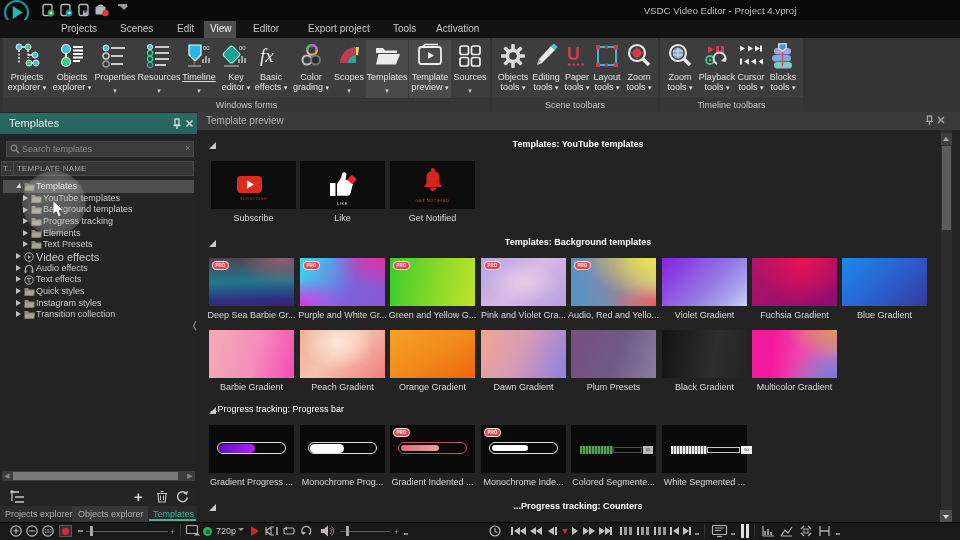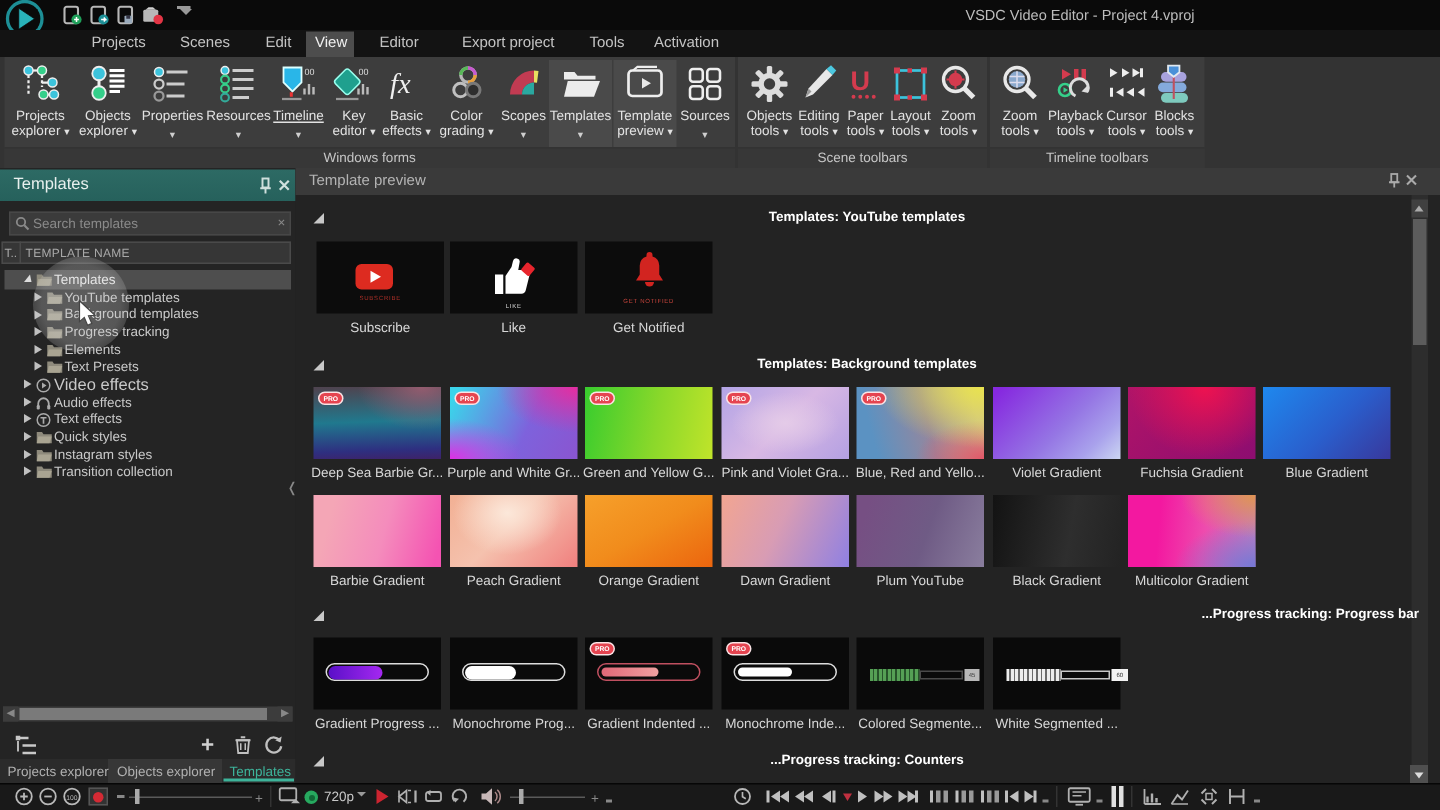--- a/index.html
+++ b/index.html
@@ -434,7 +434,7 @@
 <div class="tile" style="left:571px;top:258px;background:radial-gradient(at 100% 0%,#e9e34e,transparent 60%),radial-gradient(at 100% 100%,#e25668,transparent 38%),linear-gradient(75deg,#5b92c2 15%,#95879e 55%,#cabc96 90%);">
       <div style="position:absolute;left:3px;top:3px;width:17px;height:9px;background:#e54450;border-radius:4.5px;border:1px solid rgba(255,255,255,0.85);font-size:4.5px;font-weight:bold;color:#fff;text-align:center;line-height:7.5px;">PRO</div>
     </div>
-    <div class="tlabel" style="left:561px;top:310px;width:105px;">Blue, Red and Yello...</div>
+    <div class="tlabel" style="left:561px;top:310px;width:105px;">Audio, Red and Yello...</div>
 <div class="tile" style="left:662px;top:258px;background:linear-gradient(135deg,#8629df 5%,#9576e4 55%,#a9a2ec 80%,#ccd6f2);"></div>
     <div class="tlabel" style="left:652px;top:310px;width:105px;">Violet Gradient</div>
 <div class="tile" style="left:752px;top:258px;background:radial-gradient(at 60% 0%,#ee1250,transparent 70%),linear-gradient(135deg,#b01468,#8d0d70);"></div>

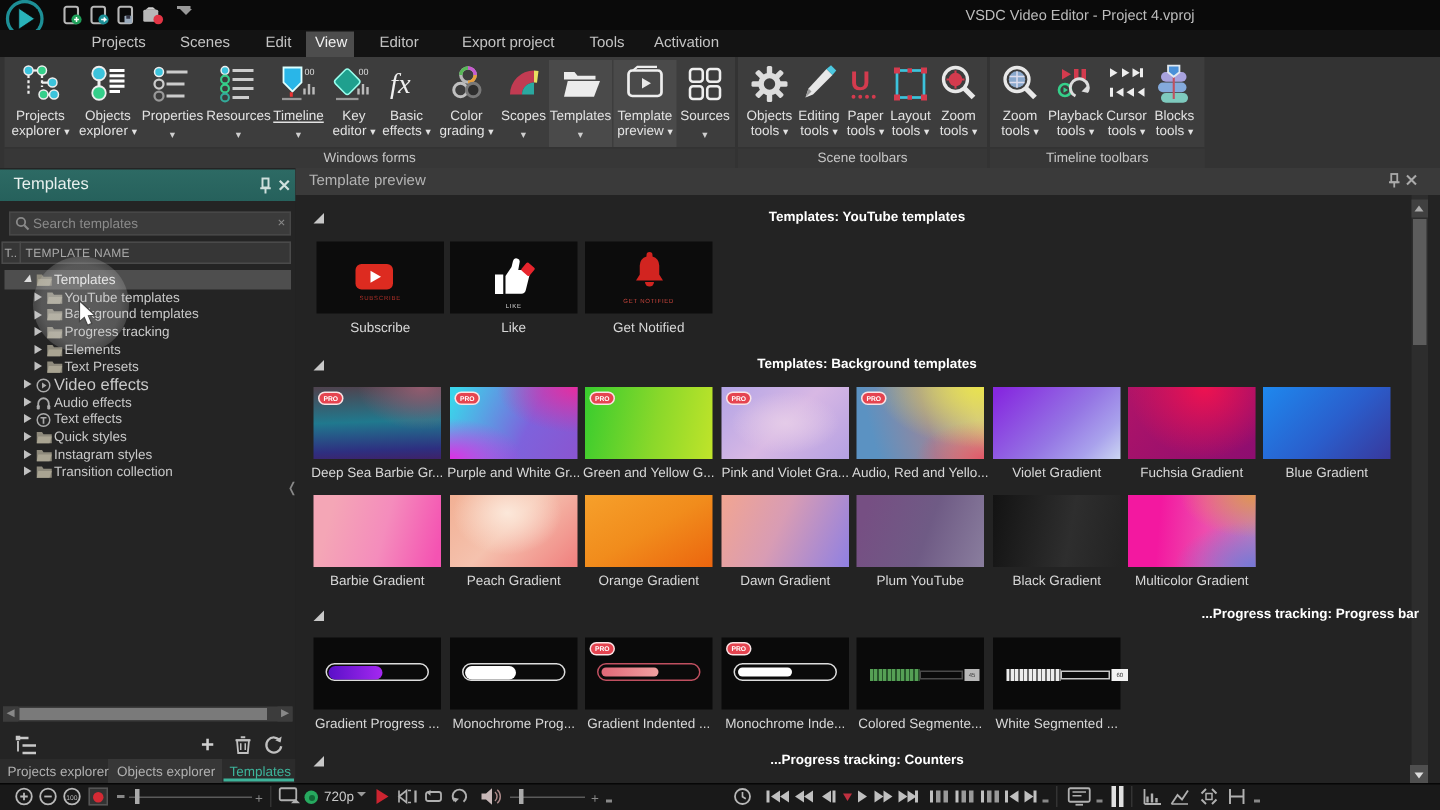--- a/index.html
+++ b/index.html
@@ -450,7 +450,7 @@
 <div class="tile" style="left:481px;top:330px;background:linear-gradient(115deg,#f2a591,#d89cb4 45%,#8f80e2);"></div>
     <div class="tlabel" style="left:471px;top:382px;width:105px;">Dawn Gradient</div>
 <div class="tile" style="left:571px;top:330px;background:linear-gradient(110deg,#764f83 10%,#6f5b85 55%,#8a7e9e);"></div>
-    <div class="tlabel" style="left:561px;top:382px;width:105px;">Plum YouTube</div>
+    <div class="tlabel" style="left:561px;top:382px;width:105px;">Plum Presets</div>
 <div class="tile" style="left:662px;top:330px;background:linear-gradient(100deg,#131313,#2e2e2e 60%,#232323);"></div>
     <div class="tlabel" style="left:652px;top:382px;width:105px;">Black Gradient</div>
 <div class="tile" style="left:752px;top:330px;background:radial-gradient(at 100% 0%,#e09552,transparent 42%),radial-gradient(at 100% 100%,#7578d6,transparent 45%),linear-gradient(95deg,#f318a0 25%,#ee4cae 60%,#c081c0);"></div>

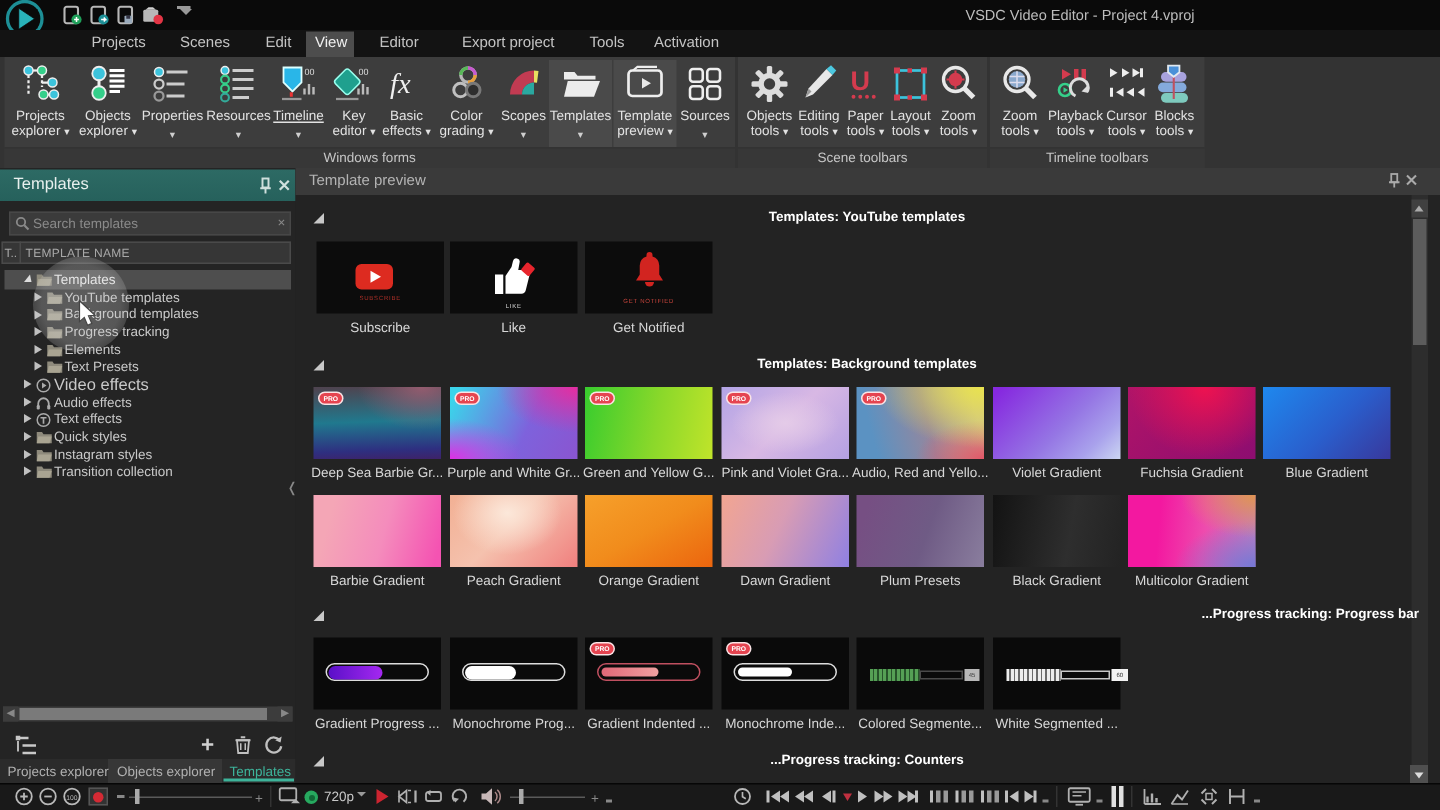--- a/index.html
+++ b/index.html
@@ -387,7 +387,7 @@
 <div style="position:absolute;left:209px;top:240px;width:0;height:0;border-left:7px solid transparent;border-bottom:7px solid #c8c8c8;"></div>
     <div style="position:absolute;left:210px;top:237px;width:736px;text-align:center;font-size:9px;font-weight:bold;color:#fff;">Templates: Background templates</div>
 <div style="position:absolute;left:209px;top:407px;width:0;height:0;border-left:7px solid transparent;border-bottom:7px solid #c8c8c8;"></div>
-    <div style="position:absolute;left:210px;top:404px;width:736px;text-align:right;font-size:9px;font-weight:bold;color:#fff;">...Progress tracking: Progress bar</div>
+    <div style="position:absolute;left:210px;top:404px;width:736px;text-align:left;font-size:9px;font-weight:normal;color:#fff;">...Progress tracking: Progress bar</div>
 <div style="position:absolute;left:209px;top:504px;width:0;height:0;border-left:7px solid transparent;border-bottom:7px solid #c8c8c8;"></div>
     <div style="position:absolute;left:210px;top:501px;width:736px;text-align:center;font-size:9px;font-weight:bold;color:#fff;">...Progress tracking: Counters</div>
 <div class="tile" style="left:211px;top:161px;background:#0c0c0c;">

